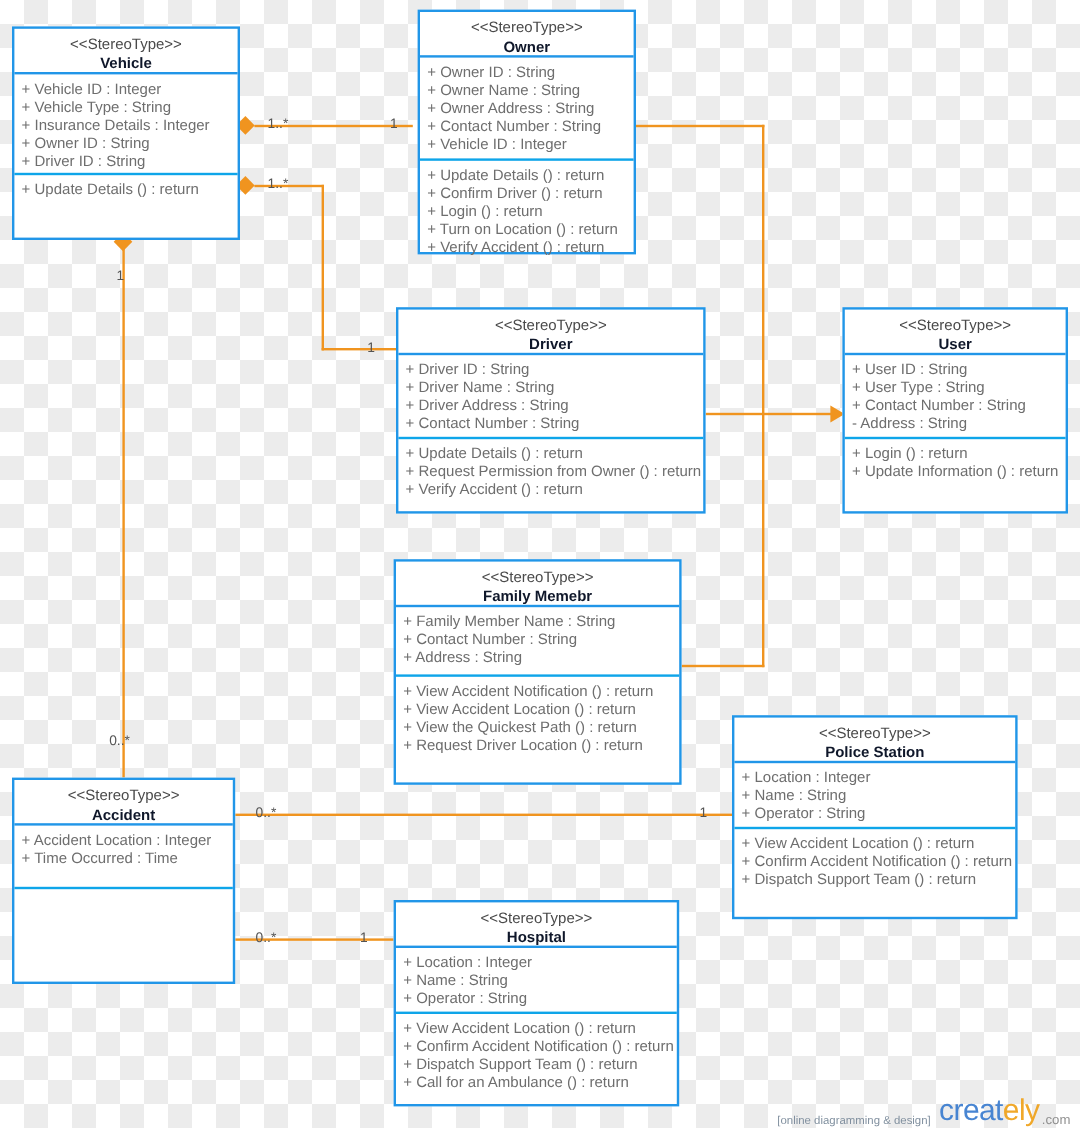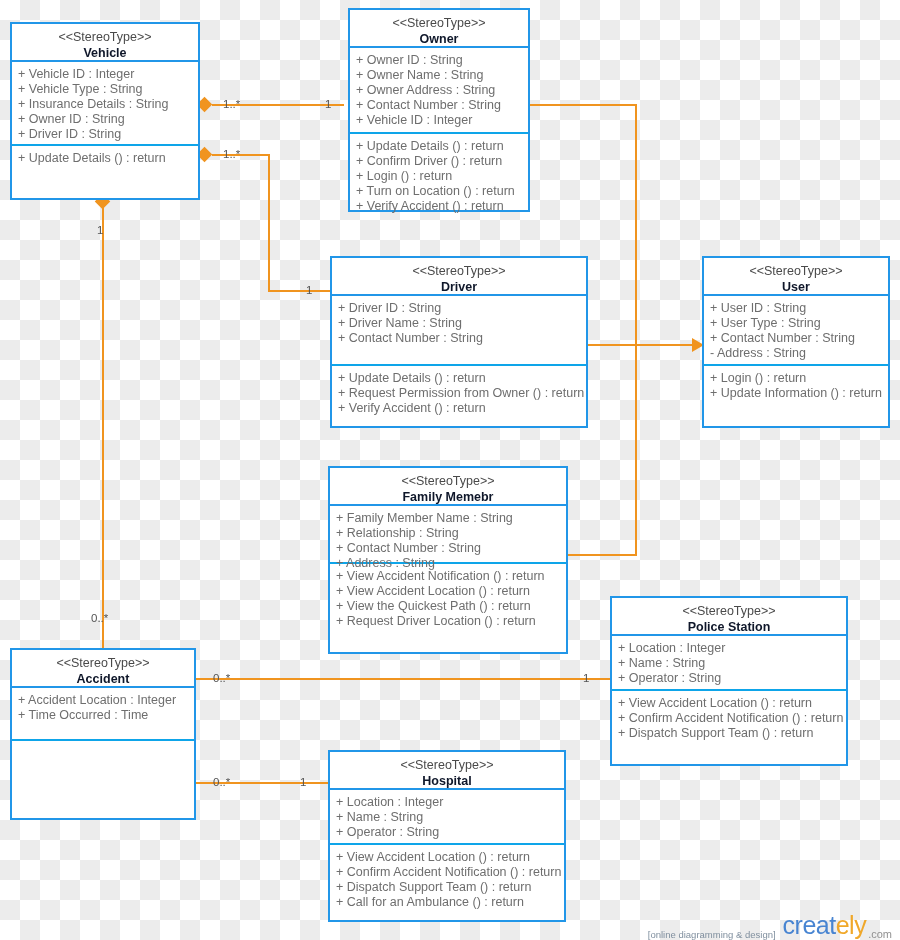--- a/index.html
+++ b/index.html
@@ -168,7 +168,7 @@
       <ul>
         <li>+ Vehicle ID : Integer</li>
         <li>+ Vehicle Type : String</li>
-        <li>+ Insurance Details : String</li>
+        <li>+ Insurance Details : Integer</li>
         <li>+ Owner ID : String</li>
         <li>+ Driver ID : String</li>
       </ul>

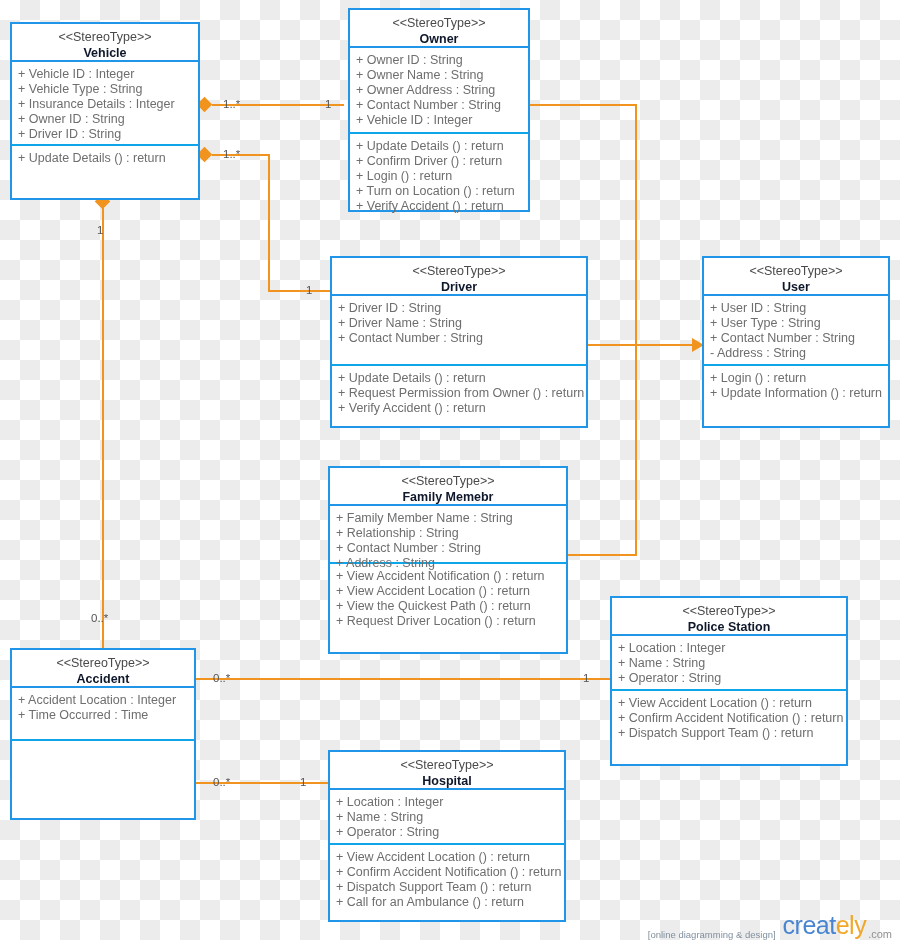--- a/index.html
+++ b/index.html
@@ -214,6 +214,7 @@
       <ul>
         <li>+ Driver ID : String</li>
         <li>+ Driver Name : String</li>
+        <li>+ Driver Address : String</li>
         <li>+ Contact Number : String</li>
       </ul>
     </div>

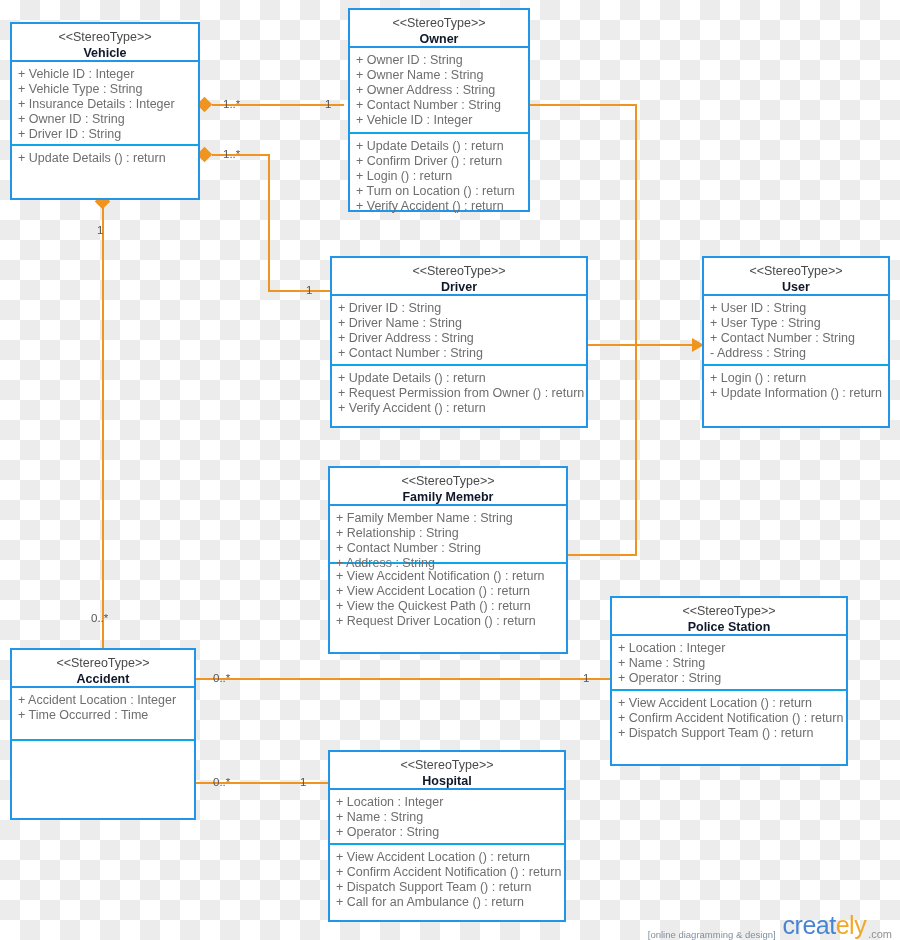--- a/index.html
+++ b/index.html
@@ -256,7 +256,6 @@
     <div class="uml-attrs" style="height:58px;">
       <ul>
         <li>+ Family Member Name : String</li>
-        <li>+ Relationship : String</li>
         <li>+ Contact Number : String</li>
         <li>+ Address : String</li>
       </ul>

